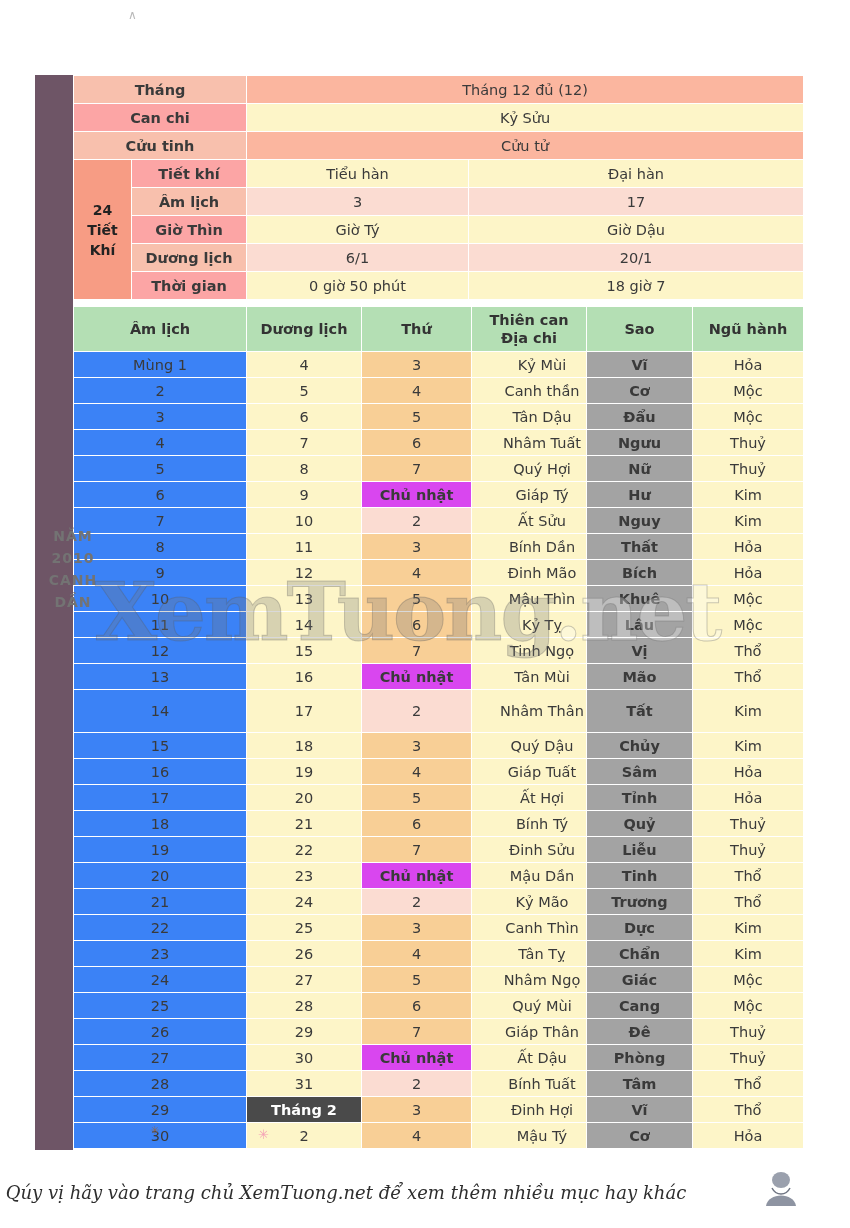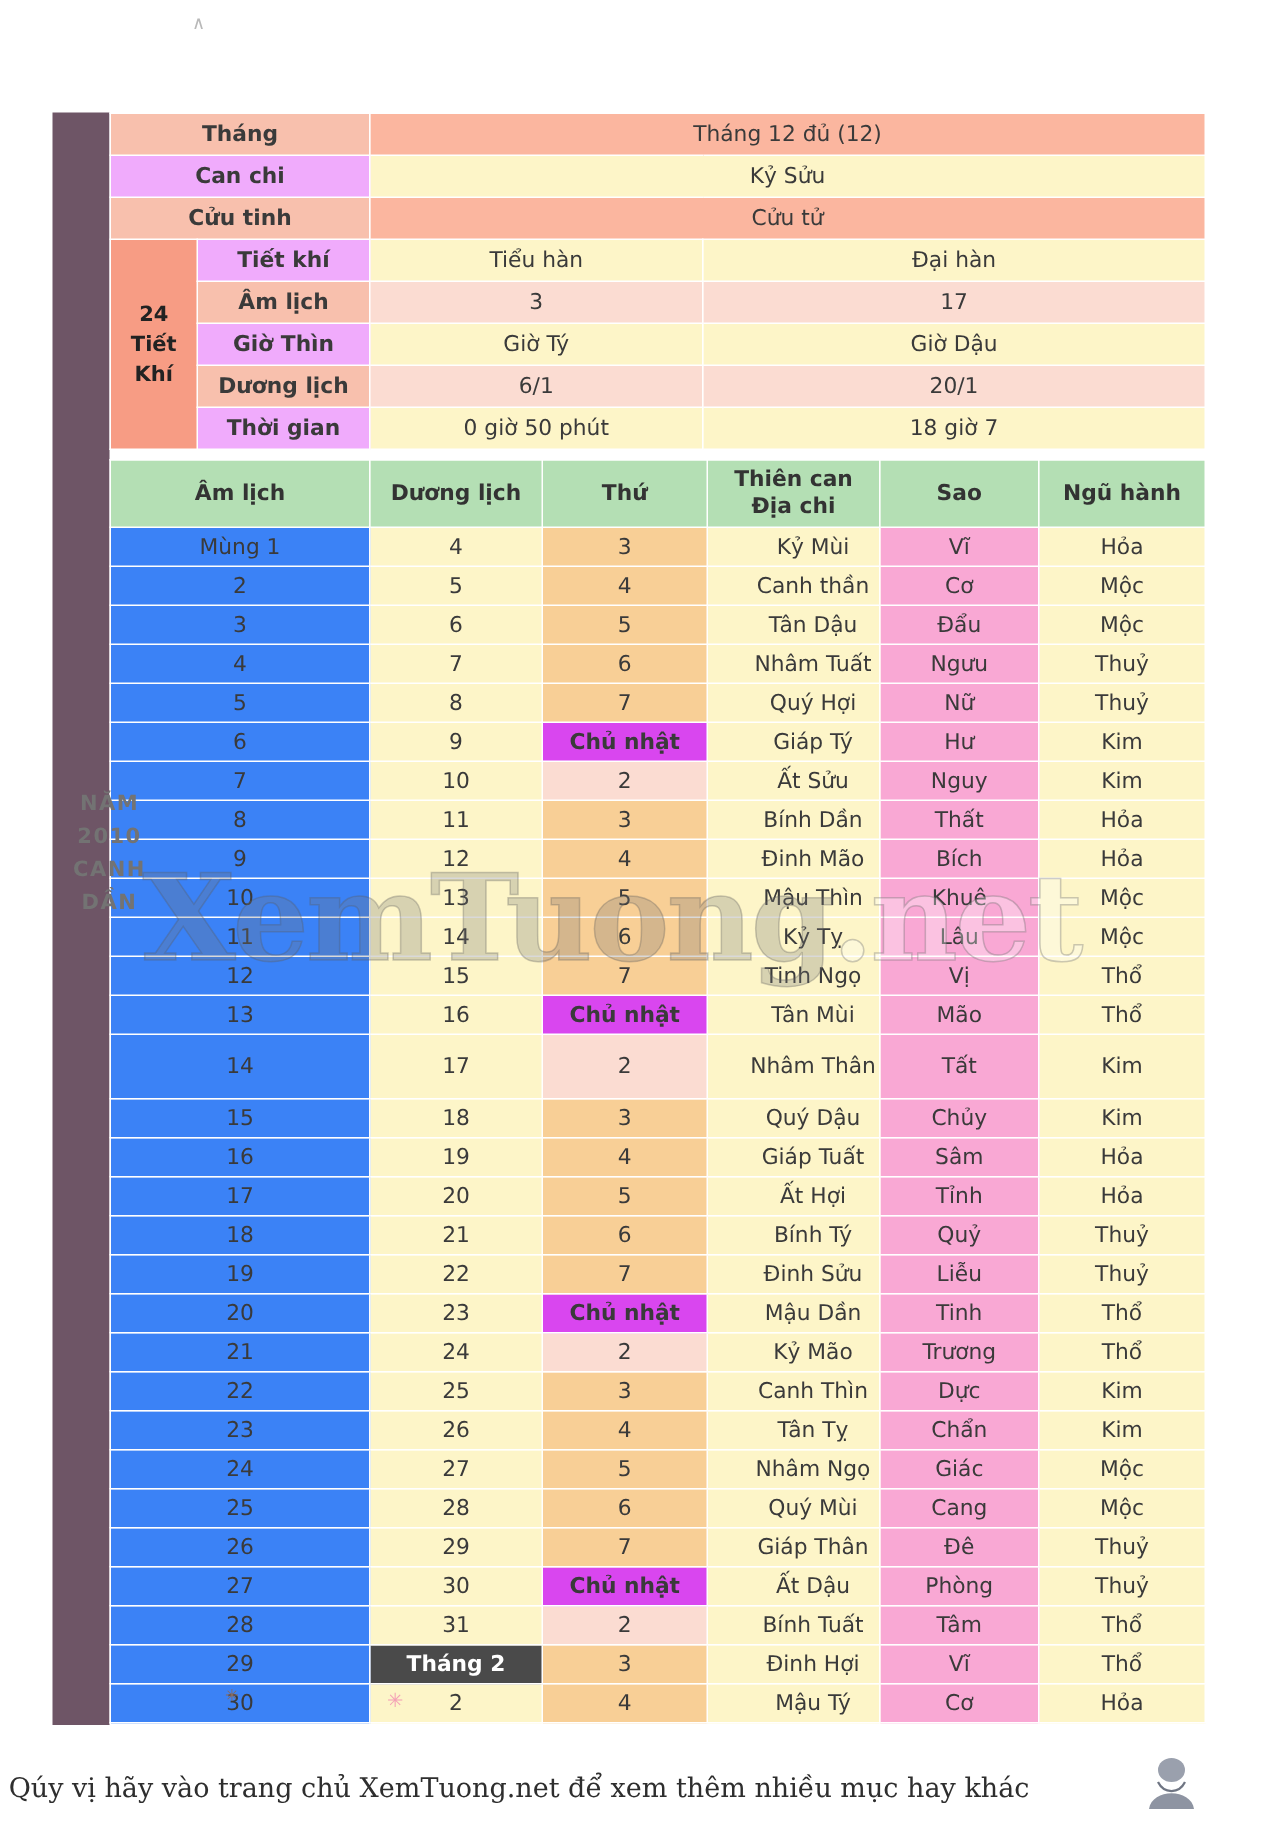--- a/index.html
+++ b/index.html
@@ -68,7 +68,7 @@
     font-weight: bold;
     text-align: center;
   }
-  .lbl-cell.pale { background: #f0abfc; }
+  .lbl-cell.pale { background: #fca5a5; }
   .val-salmon { background: #fbb69f; }
   .val-cream  { background: #fdf5c8; }
   .val-pink   { background: #fbdcd2; }

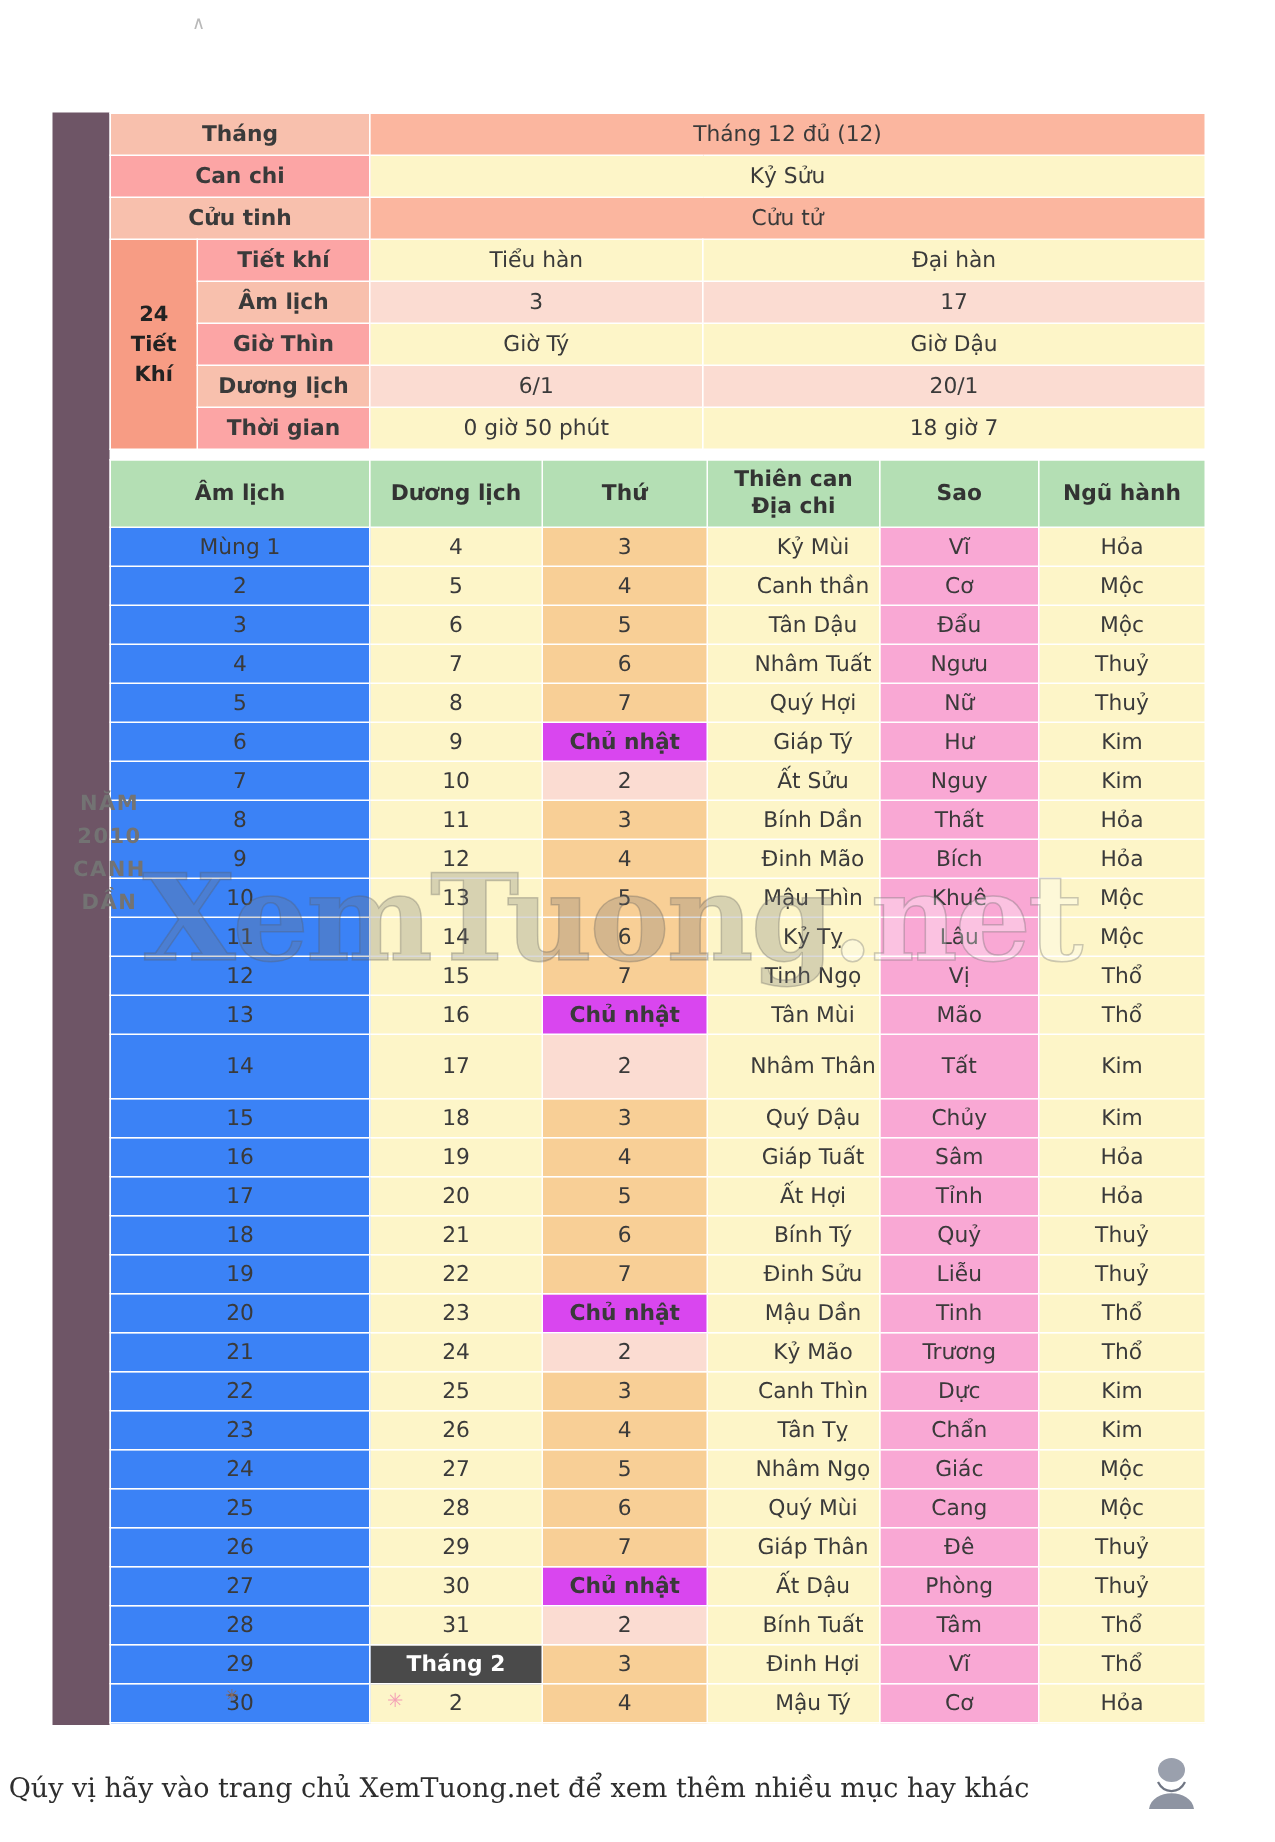--- a/index.html
+++ b/index.html
@@ -102,7 +102,7 @@
   .c-thu-sun { background: #d946ef; font-weight: bold; }
   .c-thu-orange { background: #f8cf96; }
   .c-tcdc { background: #fdf5c8; padding-left: 26px; }
-  .c-sao  { background: #f9a8d4; }
+  .c-sao  { background: #a3a3a3; font-weight: bold; }
   .c-nh   { background: #fdf5c8; }
   .c-thang2 {
     background: #4a4a4a;

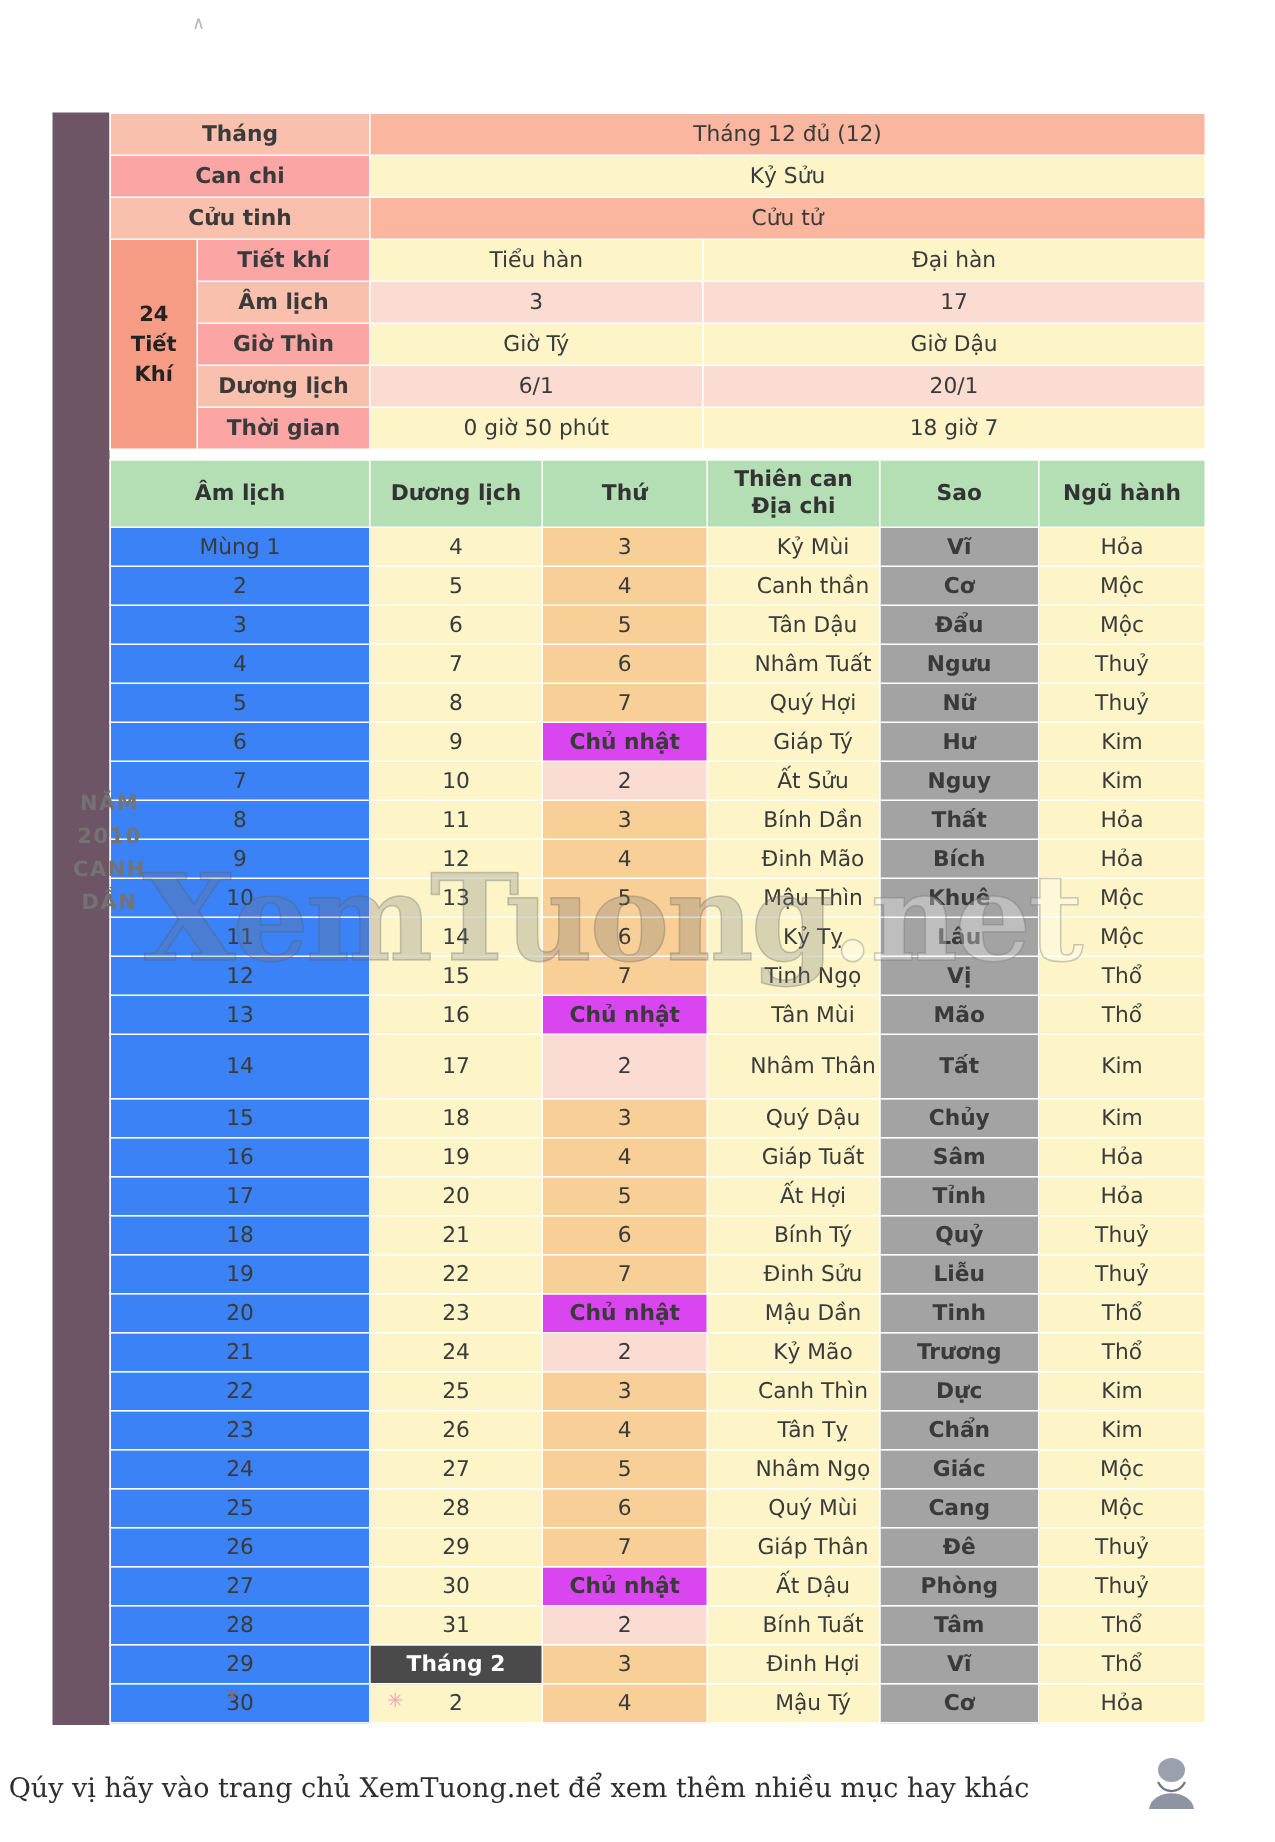--- a/index.html
+++ b/index.html
@@ -140,6 +140,7 @@
     font-family: "DejaVu Serif", "Liberation Serif", serif;
     font-size: 18px;
     color: #2e2e2e;
+    font-style: italic;
   }
   .footer .dom { color: #2e2e2e; }
 

